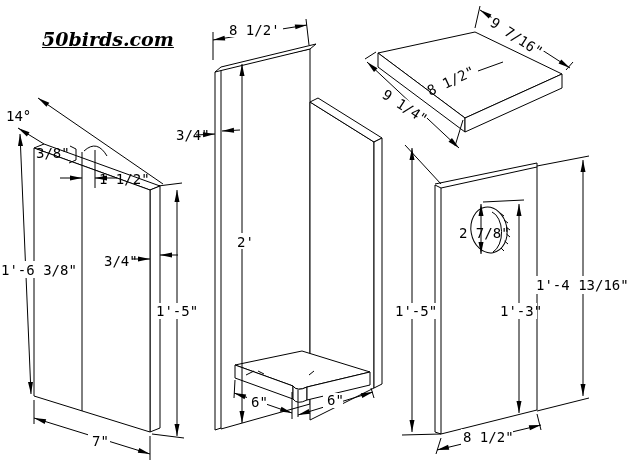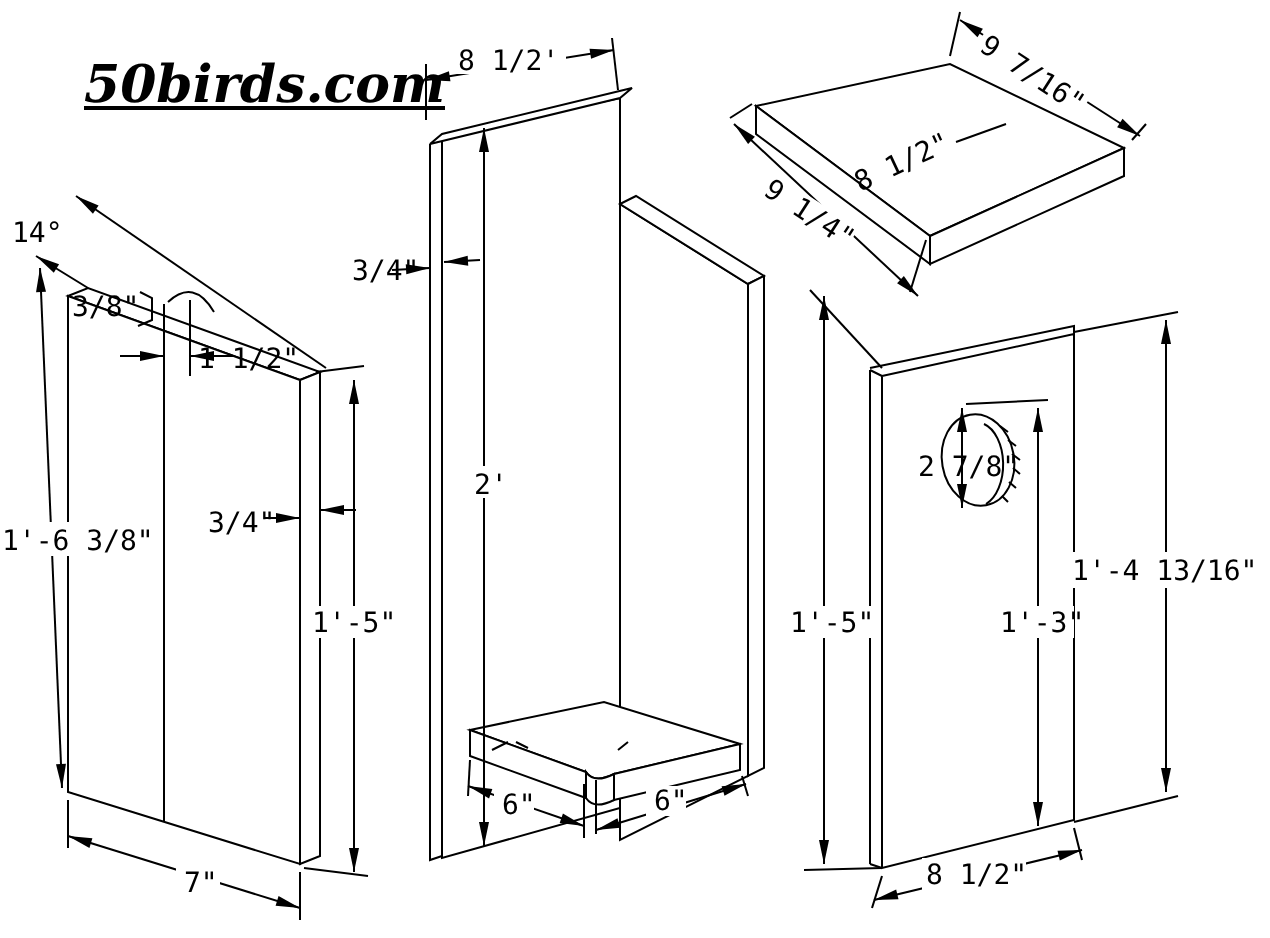--- a/index.html
+++ b/index.html
@@ -6,7 +6,7 @@
   #stage{position:relative;width:635px;height:469px;background:#ffffff;overflow:hidden;
          font-family:"Liberation Sans", sans-serif;}
   #site-link{position:absolute;left:42px;top:28px;font-family:"DejaVu Serif", serif;
-             font-style:italic;font-weight:600;font-size:26px;color:#000;
+             font-style:italic;font-weight:600;font-size:19px;color:#000;
              text-decoration:underline;cursor:pointer;}
   svg{position:absolute;left:0;top:0;}
   svg text{fill:#000;stroke:none;font-family:"DejaVu Sans Mono", monospace;font-size:14px;}

